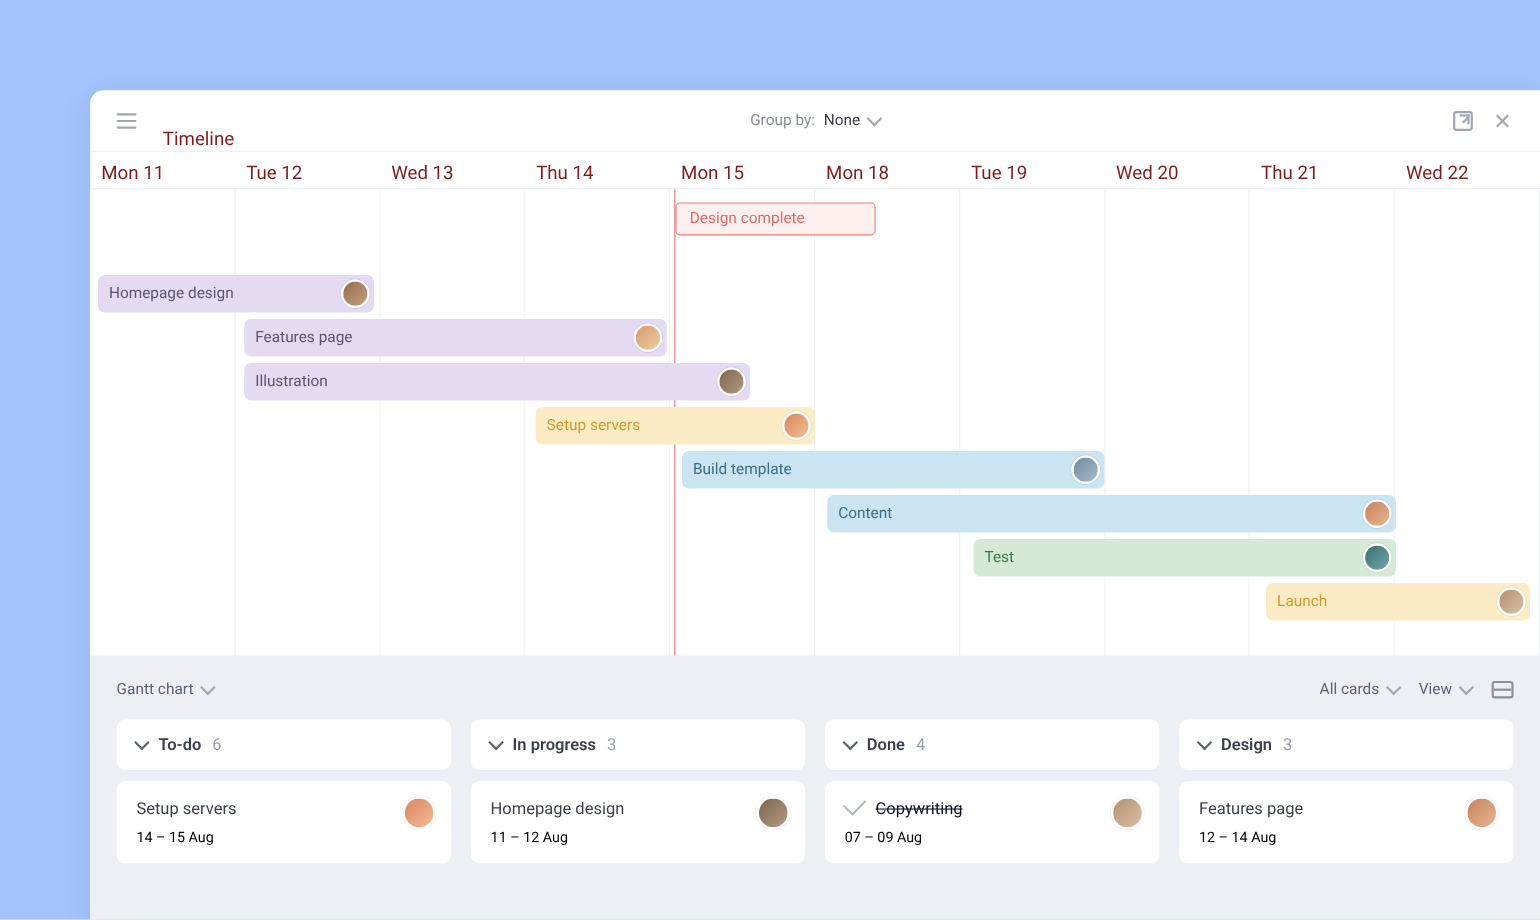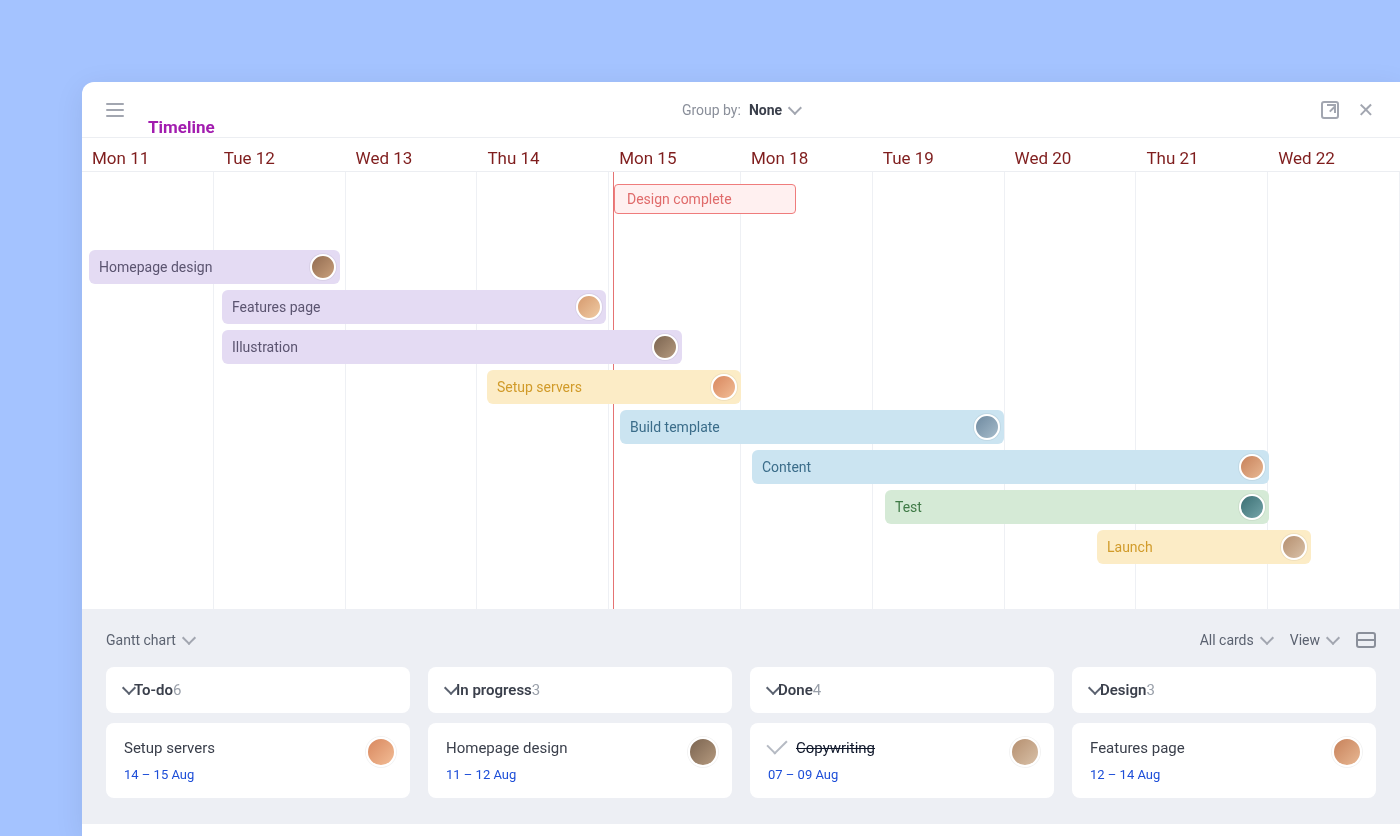--- a/index.html
+++ b/index.html
@@ -28,7 +28,7 @@
   .title { font-size: 17px; font-weight:700; color:#a21caf; margin-left:8px;margin-top:35px;}
   .toolbar-spacer{flex:1;}
   .groupby { position:absolute; left:50%; transform:translateX(-50%); display:flex; align-items:center; gap:8px; color:#8a8f9a; font-size:14px;}
-  .groupby .val{color:#3a3f4b; font-weight:700;}
+  .groupby .val{color:#3a3f4b; font-weight:400;}
   .chev{width:10px;height:10px;border-right:2px solid #a2a6b0;border-bottom:2px solid #a2a6b0;transform:rotate(45deg);display:inline-block;position:relative;top:-2px;}
   .icon-btn{width:20px;height:20px;display:flex;align-items:center;justify-content:center;cursor:pointer;color:#a2a6b0;}
   .icon-open{width:18px;height:18px;border:2px solid #a2a6b0;border-radius:3px;position:relative;}

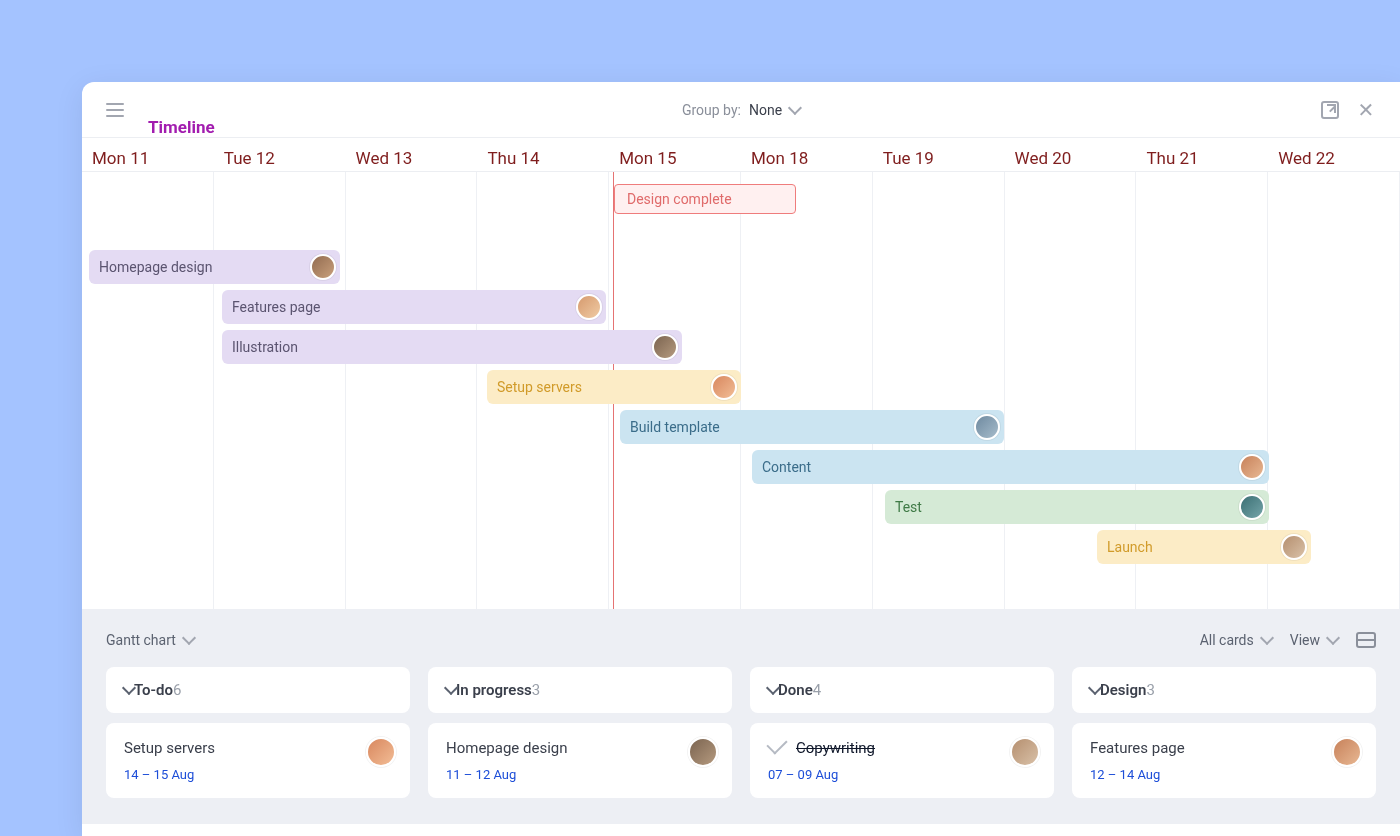--- a/index.html
+++ b/index.html
@@ -25,7 +25,7 @@
   }
   .hamburger { width: 18px; height: 14px; display:flex; flex-direction:column; justify-content:space-between; cursor:pointer;}
   .hamburger span{height:2px;background:#a2a6b0;border-radius:1px;}
-  .title { font-size: 17px; font-weight:700; color:#a21caf; margin-left:8px;margin-top:35px;}
+  .title { font-size: 17px; font-weight:400; color:#7f1d1d; margin-left:8px;margin-top:35px;}
   .toolbar-spacer{flex:1;}
   .groupby { position:absolute; left:50%; transform:translateX(-50%); display:flex; align-items:center; gap:8px; color:#8a8f9a; font-size:14px;}
   .groupby .val{color:#3a3f4b; font-weight:400;}

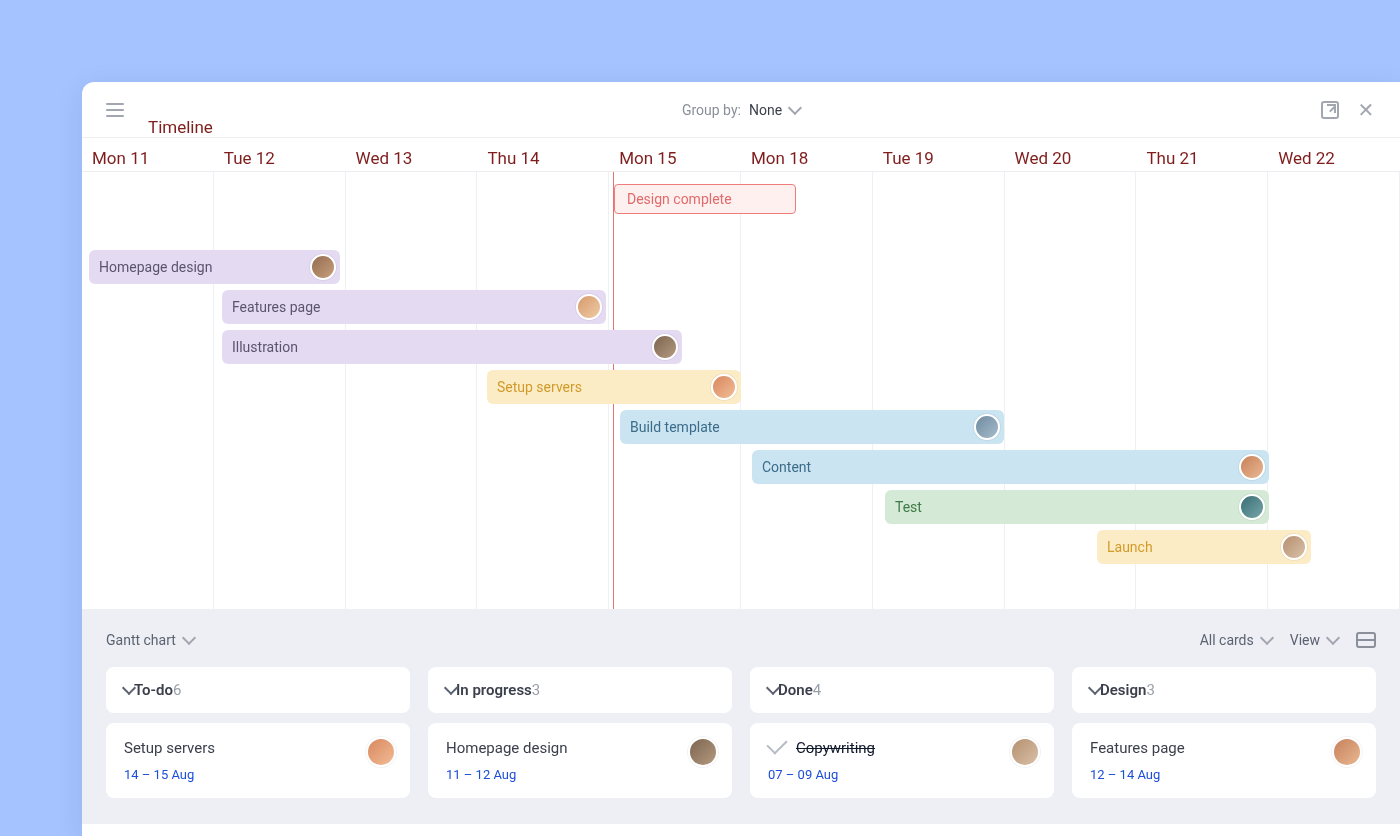--- a/index.html
+++ b/index.html
@@ -166,7 +166,7 @@
           <span>Test</span>
           <span class="avatar av7"></span>
         </div>
-        <div class="task c-yellow" style="left: 1015px; width: 214px; top: 280px;">
+        <div class="task c-yellow" style="left: 1069px; width: 240px; top: 280px;">
           <span>Launch</span>
           <span class="avatar av8"></span>
         </div>

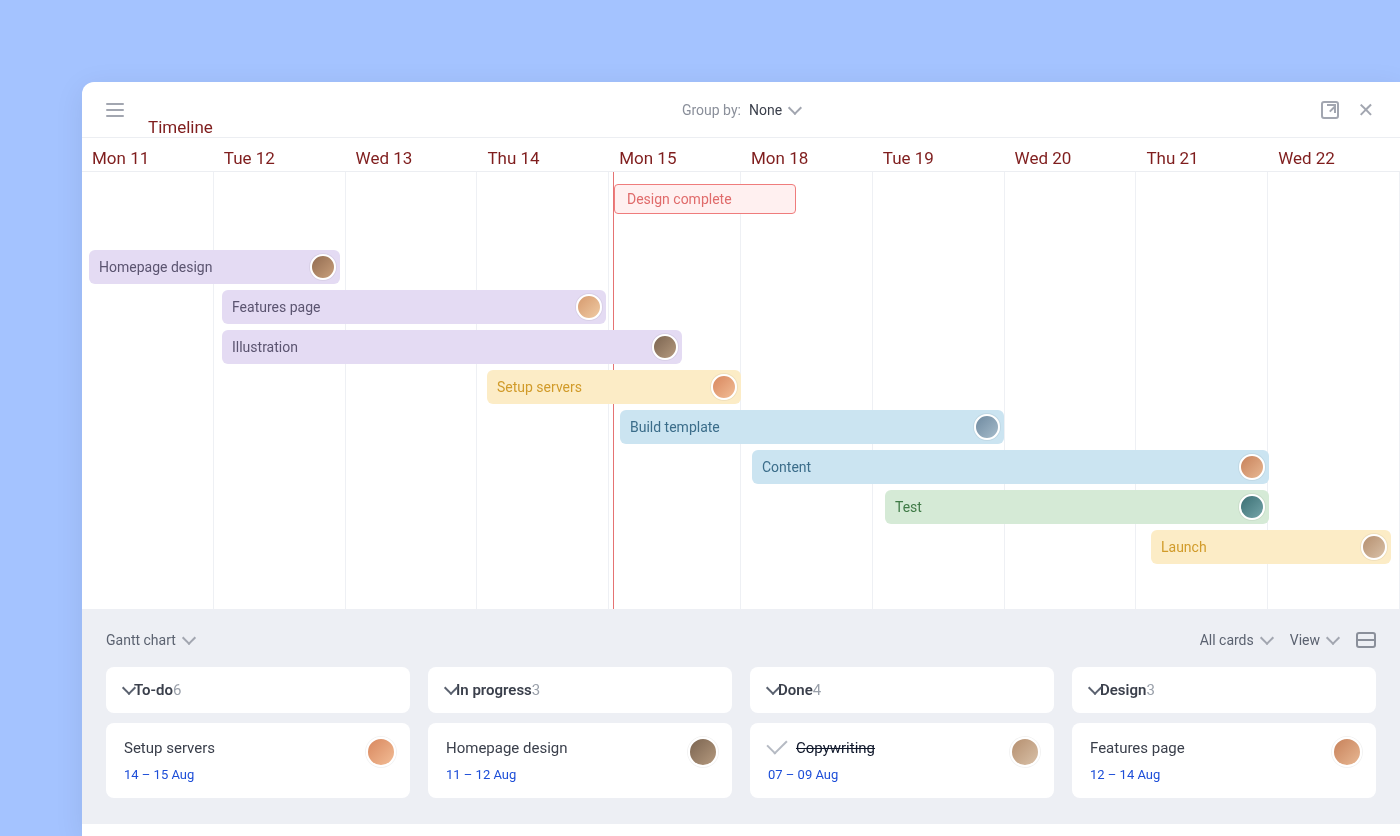--- a/index.html
+++ b/index.html
@@ -62,7 +62,7 @@
   .av7{background:linear-gradient(135deg,#3b6f74,#74a5a9);}
   .av8{background:linear-gradient(135deg,#b58f6f,#d9c1a8);}
   
-  .board{position:absolute;left:0;right:0;bottom:12px;height:215px;background:#edeff4;padding:14px 24px 0;}
+  .board{position:absolute;left:0;right:0;bottom:0;height:240px;background:#edeff4;padding:14px 24px 0;}
   .board-bar{display:flex;align-items:center;height:34px;color:#5b6270;font-size:14px;gap:18px;}
   .dd{display:flex;align-items:center;gap:8px;cursor:pointer;}
   .board-bar .spacer{flex:1;}

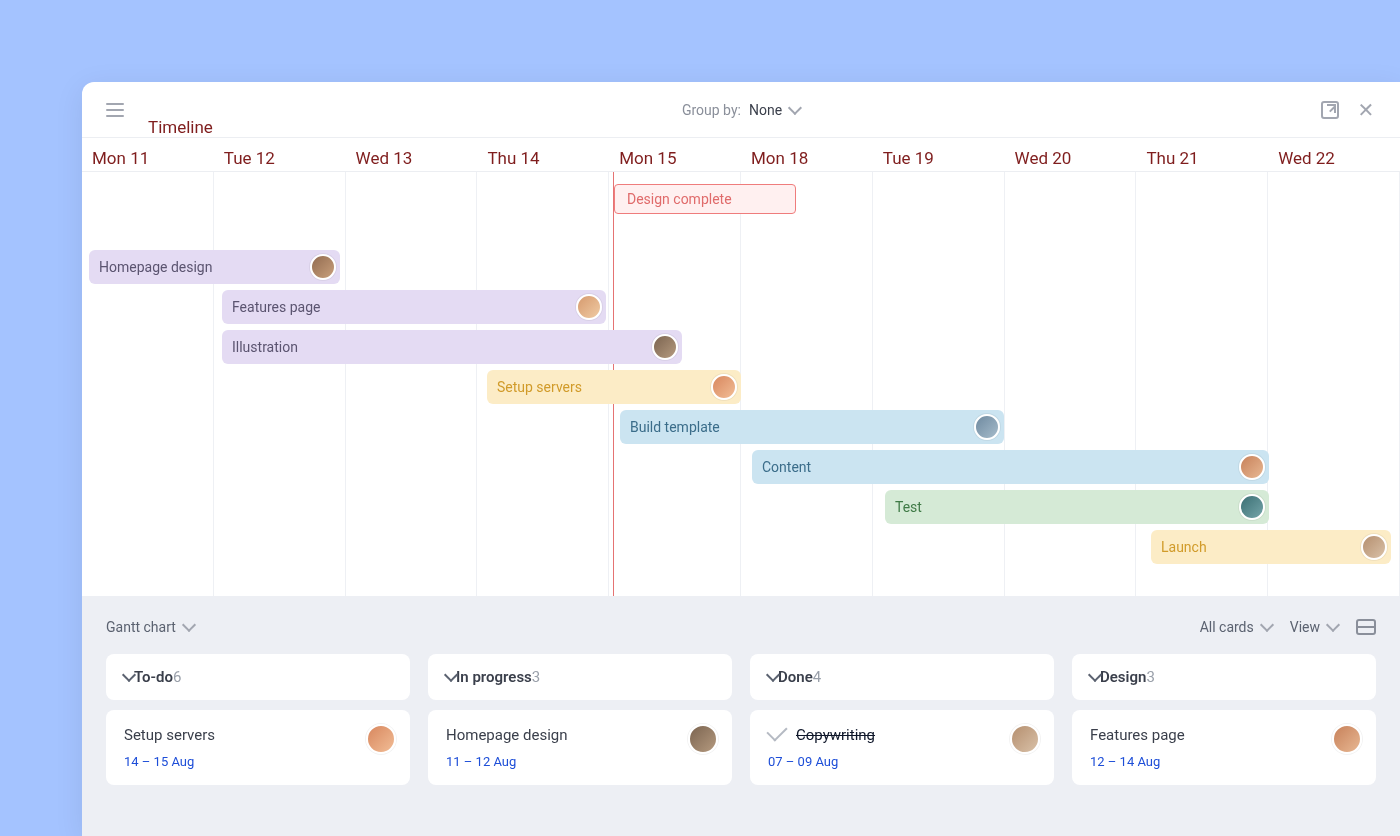--- a/index.html
+++ b/index.html
@@ -70,7 +70,7 @@
   .layout-icon::after{content:"";position:absolute;left:0;right:0;top:40%;height:2px;background:#8a8f9a;}
   .columns{display:flex;gap:18px;margin-top:10px;}
   .colgroup{flex:1;min-width:0;}
-  .col-head{background:#fff;border-radius:8px;padding:14px 18px;display:flex;align-items:center;font-size:15px;}
+  .col-head{background:#fff;border-radius:8px;padding:14px 18px;display:flex;align-items:center;gap:10px;font-size:15px;}
   .col-head .chev{border-color:#5b6270;}
   .col-head .name{font-weight:600;color:#3a3f4b;}
   .col-head .count{color:#9aa0aa;}

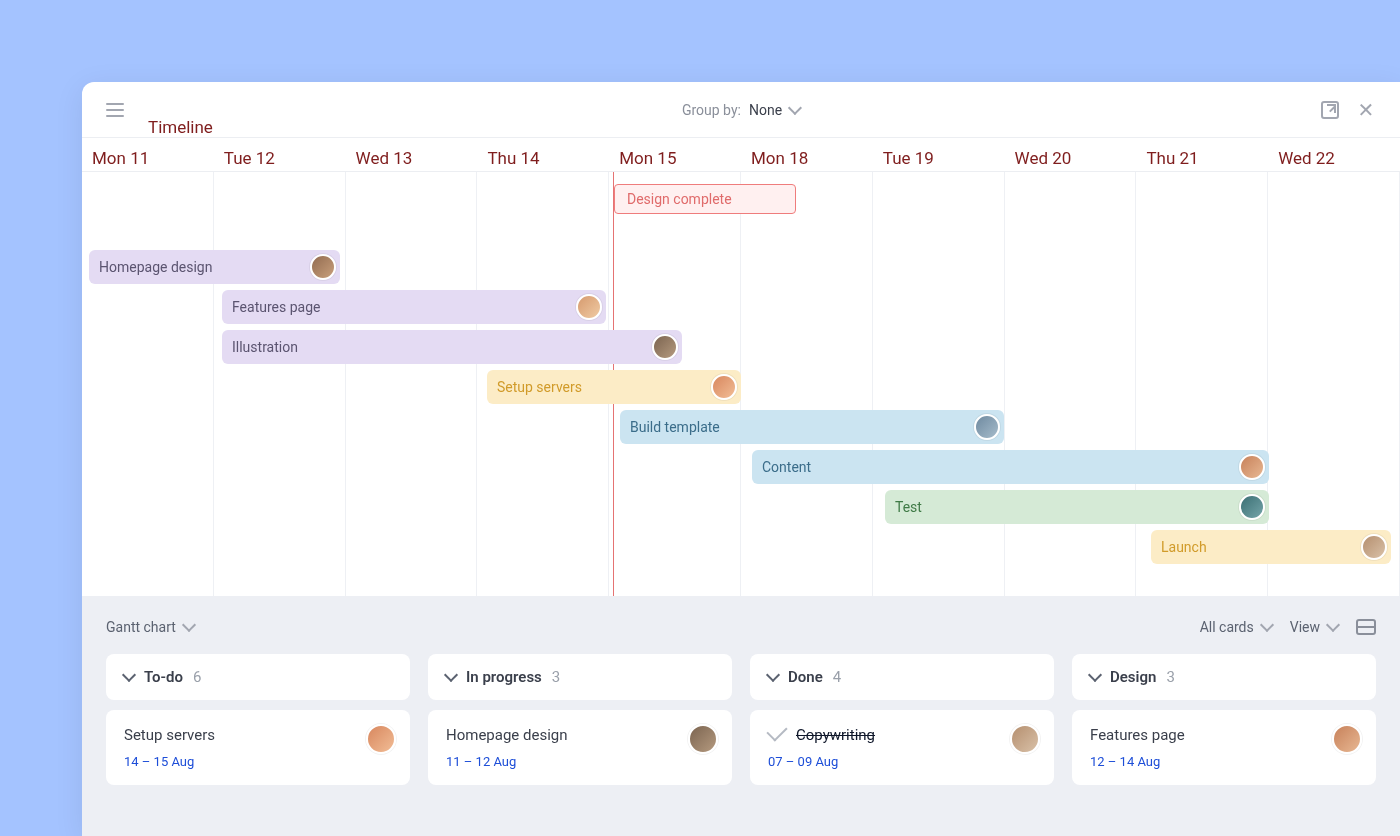--- a/index.html
+++ b/index.html
@@ -76,7 +76,7 @@
   .col-head .count{color:#9aa0aa;}
   .card{background:#fff;border-radius:8px;margin-top:10px;padding:16px 18px;position:relative;}
   .card .t{font-size:15px;color:#3a3f4b;}
-  .card .d{font-size:13px;color:#1d4ed8;margin-top:10px;}
+  .card .d{font-size:13px;color:#000000;margin-top:10px;}
   .card .avatar{position:absolute;right:14px;top:14px;width:30px;height:30px;}
   .done .t{color:#0f172a;text-decoration:line-through;}
   .done .check{display:inline-block;width:18px;height:12px;border-left:2px solid #b5bac3;border-bottom:2px solid #b5bac3;transform:rotate(-45deg);margin-right:10px;position:relative;top:-3px;}

